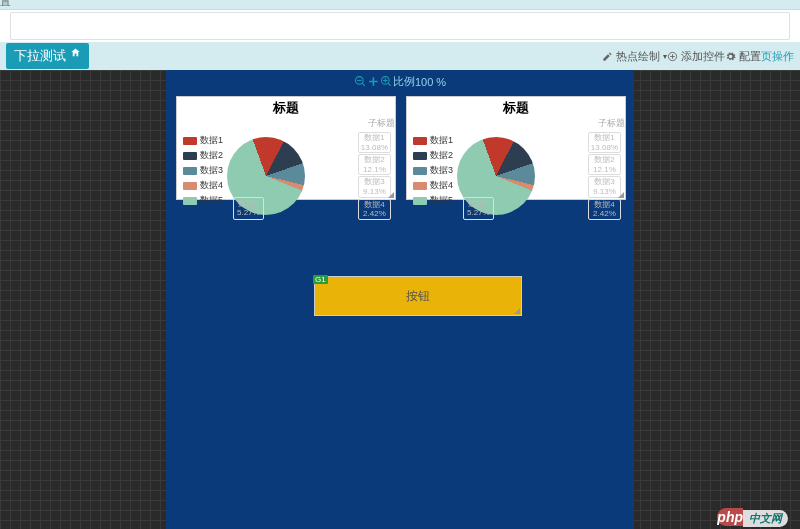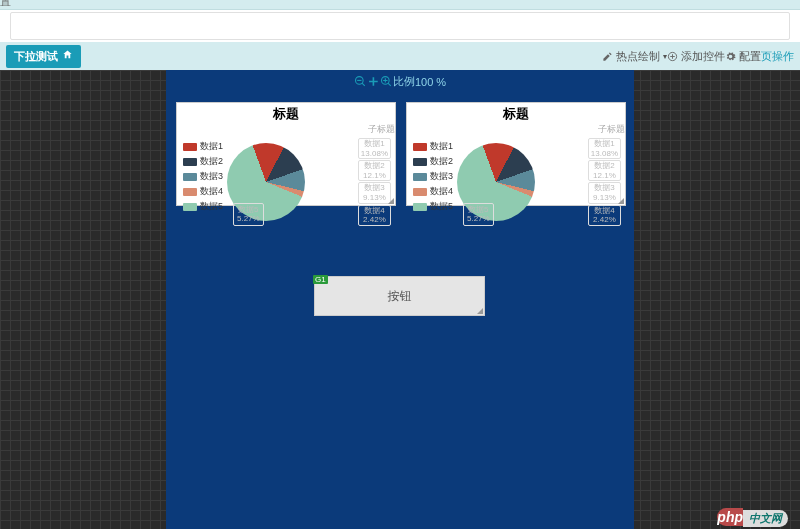--- a/index.html
+++ b/index.html
@@ -11,7 +11,7 @@
 .white-strip { height: 28px; background: #fff; margin: 2px 10px; border: 1px solid #e0e0e0; border-radius: 2px; }
 
 .toolbar-row { height: 28px; background: #d4ecef; display: flex; align-items: center; justify-content: space-between; padding: 0 6px; font-size: 12px; }
-.btn-test { background: #1a9cb7; color: #fff; padding: 4px 8px; border-radius: 2px; display: flex; gap: 4px; cursor: pointer; font-size: 11px; font-weight: bold; }
+.btn-test { background: #1a9cb7; color: #fff; padding: 4px 8px; border-radius: 2px; display: flex; gap: 4px; cursor: pointer; font-size: 13px; }
 .toolbar-right { display: flex; align-items: center; color: #555; font-size: 11px; }
 .toolbar-item { display: flex; align-items: center; gap: 3px; cursor: pointer; }
 .toolbar-item.active { color: #1a9cb7; }

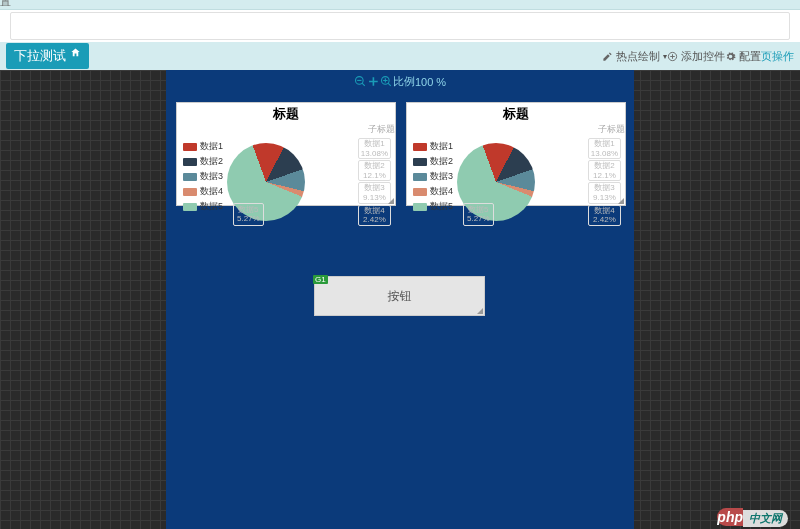--- a/index.html
+++ b/index.html
@@ -27,7 +27,7 @@
 .zoom-bar { position: absolute; top: 4px; left: 50%; transform: translateX(-50%); display: flex; align-items: center; color: #8fd4e8; font-size: 11px; }
 .zoom-bar svg { width: 13px; height: 13px; fill: #1a9cb7; cursor: pointer; }
 
-.chart-box { position: absolute; background: #fff; border: 1px solid #ccc; width: 220px; height: 104px; margin-top: 6px; }
+.chart-box { position: absolute; background: #fff; border: 1px solid #ccc; width: 220px; height: 104px; }
 .chart-box.left { left: 10px; top: 26px; }
 .chart-box.right { left: 240px; top: 26px; }
 .resize-handle { position: absolute; right: 1px; bottom: 1px; width: 8px; height: 8px; }

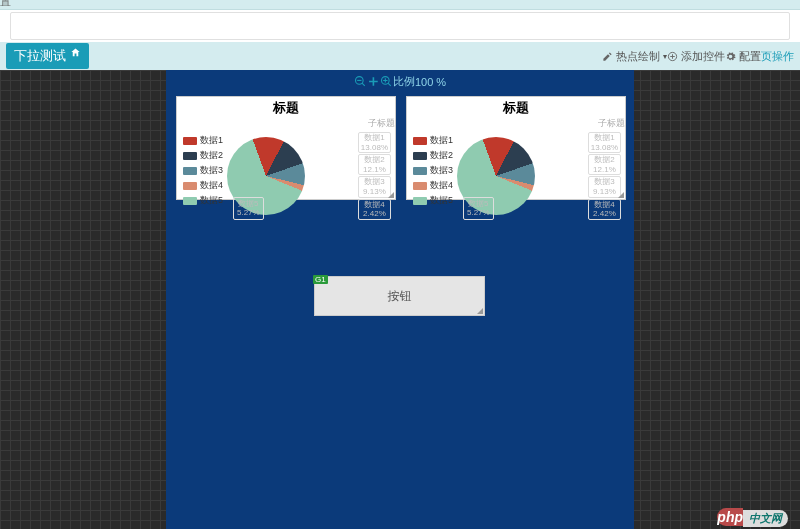--- a/index.html
+++ b/index.html
@@ -45,7 +45,7 @@
 .lbl { border: 1px solid #ddd; border-radius: 2px; padding: 0 2px; margin-bottom: 1px; line-height: 1.2; text-align: center; }
 .lbl-big { position: absolute; left: 6px; bottom: 2px; font-size: 8px; color: #bbb; border: 1px solid #ddd; border-radius: 2px; padding: 1px 3px; text-align: center; line-height: 1.2; }
 
-.button-widget { position: absolute; left: 148px; top: 206px; width: 171px; height: 40px; background: #e5e5e5; border: 1px solid #ccc; display: flex; align-items: center; justify-content: center; font-size: 12px; color: #555; }
+.button-widget { position: absolute; left: 148px; top: 206px; width: 208px; height: 40px; background: #eab308; border: 1px solid #ccc; display: flex; align-items: center; justify-content: center; font-size: 12px; color: #555; }
 .button-badge { position: absolute; left: -2px; top: -2px; background: #2a9a3a; color: #fff; font-size: 8px; padding: 0 2px; border-radius: 1px; }
 
 .watermark { position: absolute; right: 12px; bottom: 6px; font-style: italic; font-weight: bold; font-family: Georgia, serif; display: flex; align-items: baseline; }

